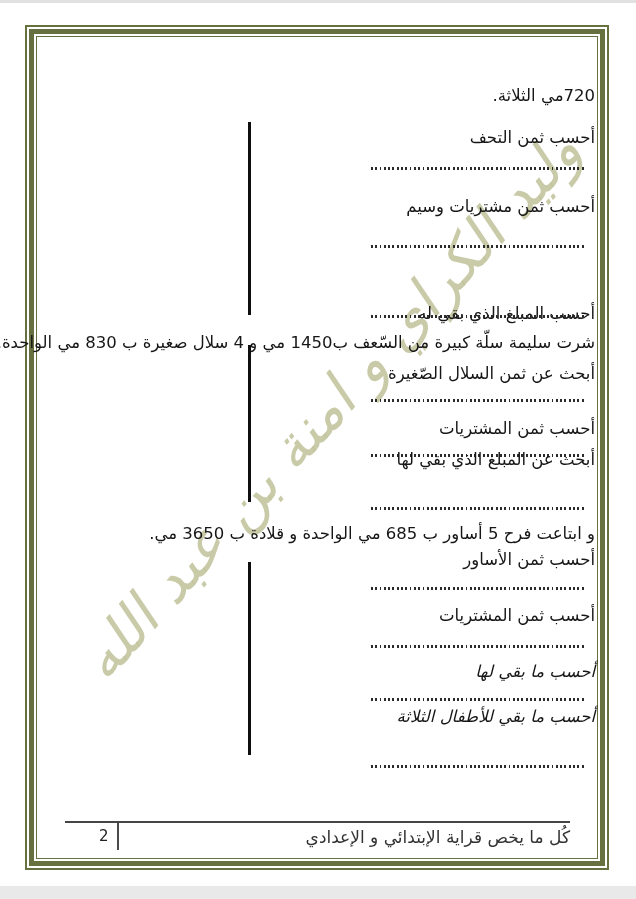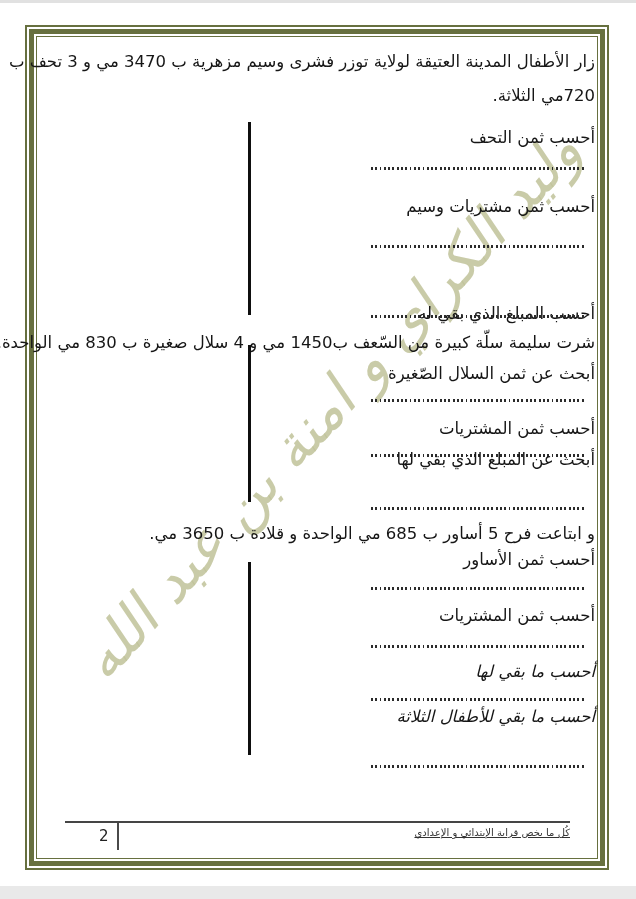--- a/index.html
+++ b/index.html
@@ -60,7 +60,6 @@
 
 <div class="content">
 
-  <div class="txt" style="top:50px;right:41px;">زار الأطفال المدينة العتيقة لولاية توزر فشرى وسيم مزهرية ب 3470 مي و 3 تحف ب</div>
   <div class="txt" style="top:84px;right:41px;">720مي الثلاثة.</div>
 
   <div class="txt" style="top:126px;right:41px;">أحسب ثمن التحف</div>

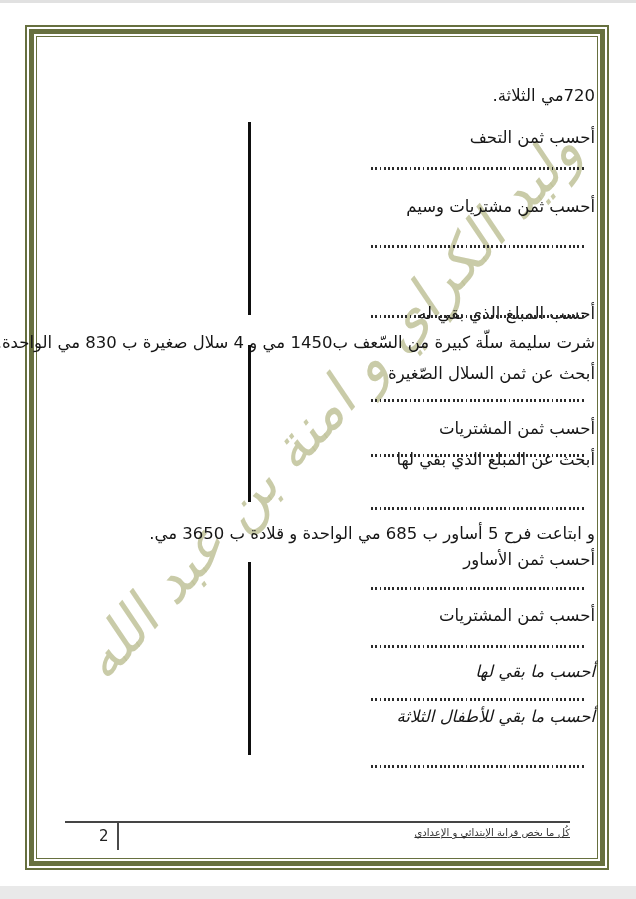--- a/index.html
+++ b/index.html
@@ -40,7 +40,7 @@
   .vline{position:absolute;left:248px;width:2.5px;background:#0f0f0f;}
 
   .footer-rule{position:absolute;left:65px;top:821px;width:505px;height:2px;background:#454545;}
-  .footer-text{position:absolute;right:66px;top:827px;font-size:10px;color:#333;direction:rtl;white-space:nowrap;text-decoration:underline;}
+  .footer-text{position:absolute;right:66px;top:827px;font-size:17px;color:#333;direction:rtl;white-space:nowrap;}
   .page-num{position:absolute;left:99px;top:827px;font-size:15px;color:#222;}
   .page-bar{position:absolute;left:117px;top:823px;width:2px;height:27px;background:#4a4a4a;}
 </style>

